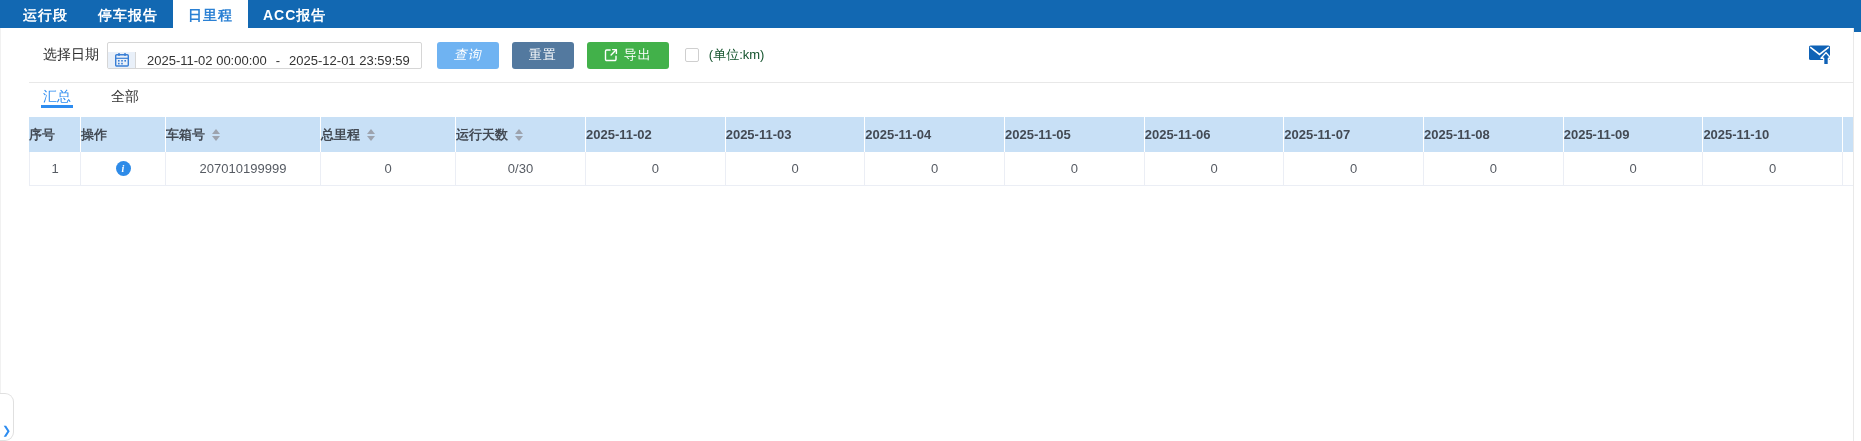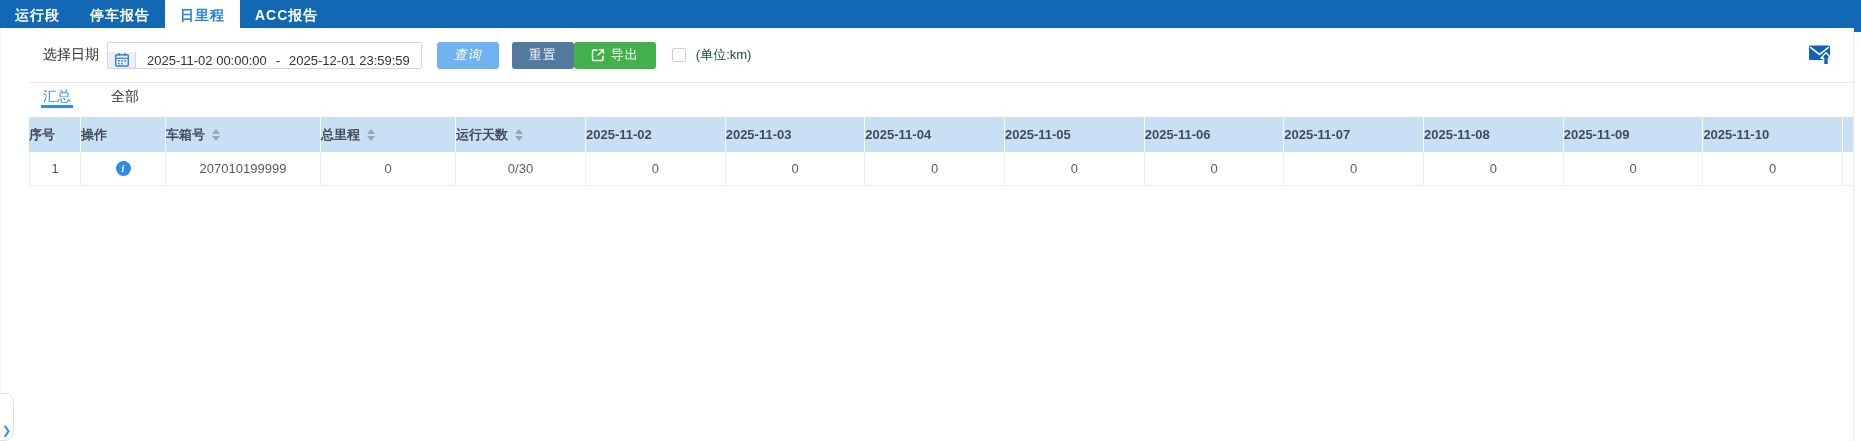--- a/index.html
+++ b/index.html
@@ -12,7 +12,7 @@
   
   .topbar {
     height:32px; background:var(--topbar-bg,#1268b2);
-    display:flex; align-items:stretch; 
+    display:flex; align-items:stretch; padding-left:8px;
   }
   .top-tab {
     color:var(--topbar-text,#fff); font-size:14px; font-weight:700;

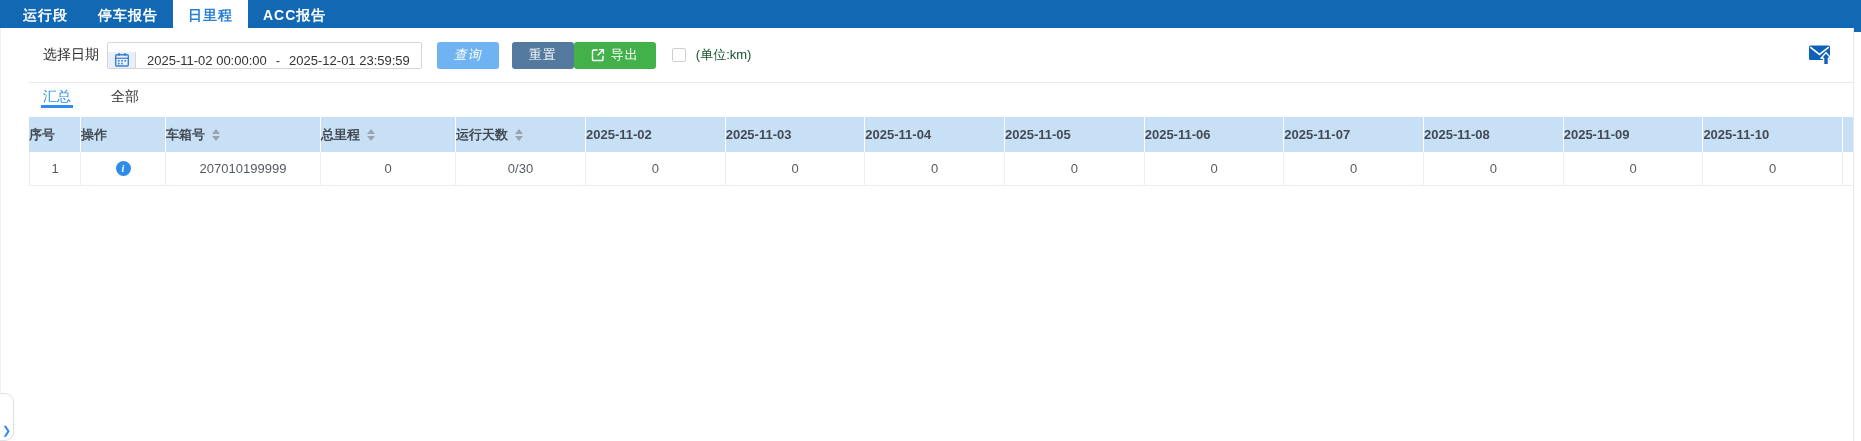--- a/index.html
+++ b/index.html
@@ -55,7 +55,7 @@
   }
   .btn-query  { background:var(--query-btn-bg,#6fb3f2); margin-left:15px;font-style:italic; }
   .btn-reset  { background:var(--reset-btn-bg,#53799f);  margin-left:13px; }
-  .btn-export { background:var(--export-btn-bg,#42b14a); }
+  .btn-export { background:var(--export-btn-bg,#42b14a); margin-left:13px; }
   .checkbox {
     width:14px; height:14px; border:1px solid #cfcfcf; border-radius:2px;
     background:#fff; margin-left:16px; cursor:pointer; flex:0 0 auto;

